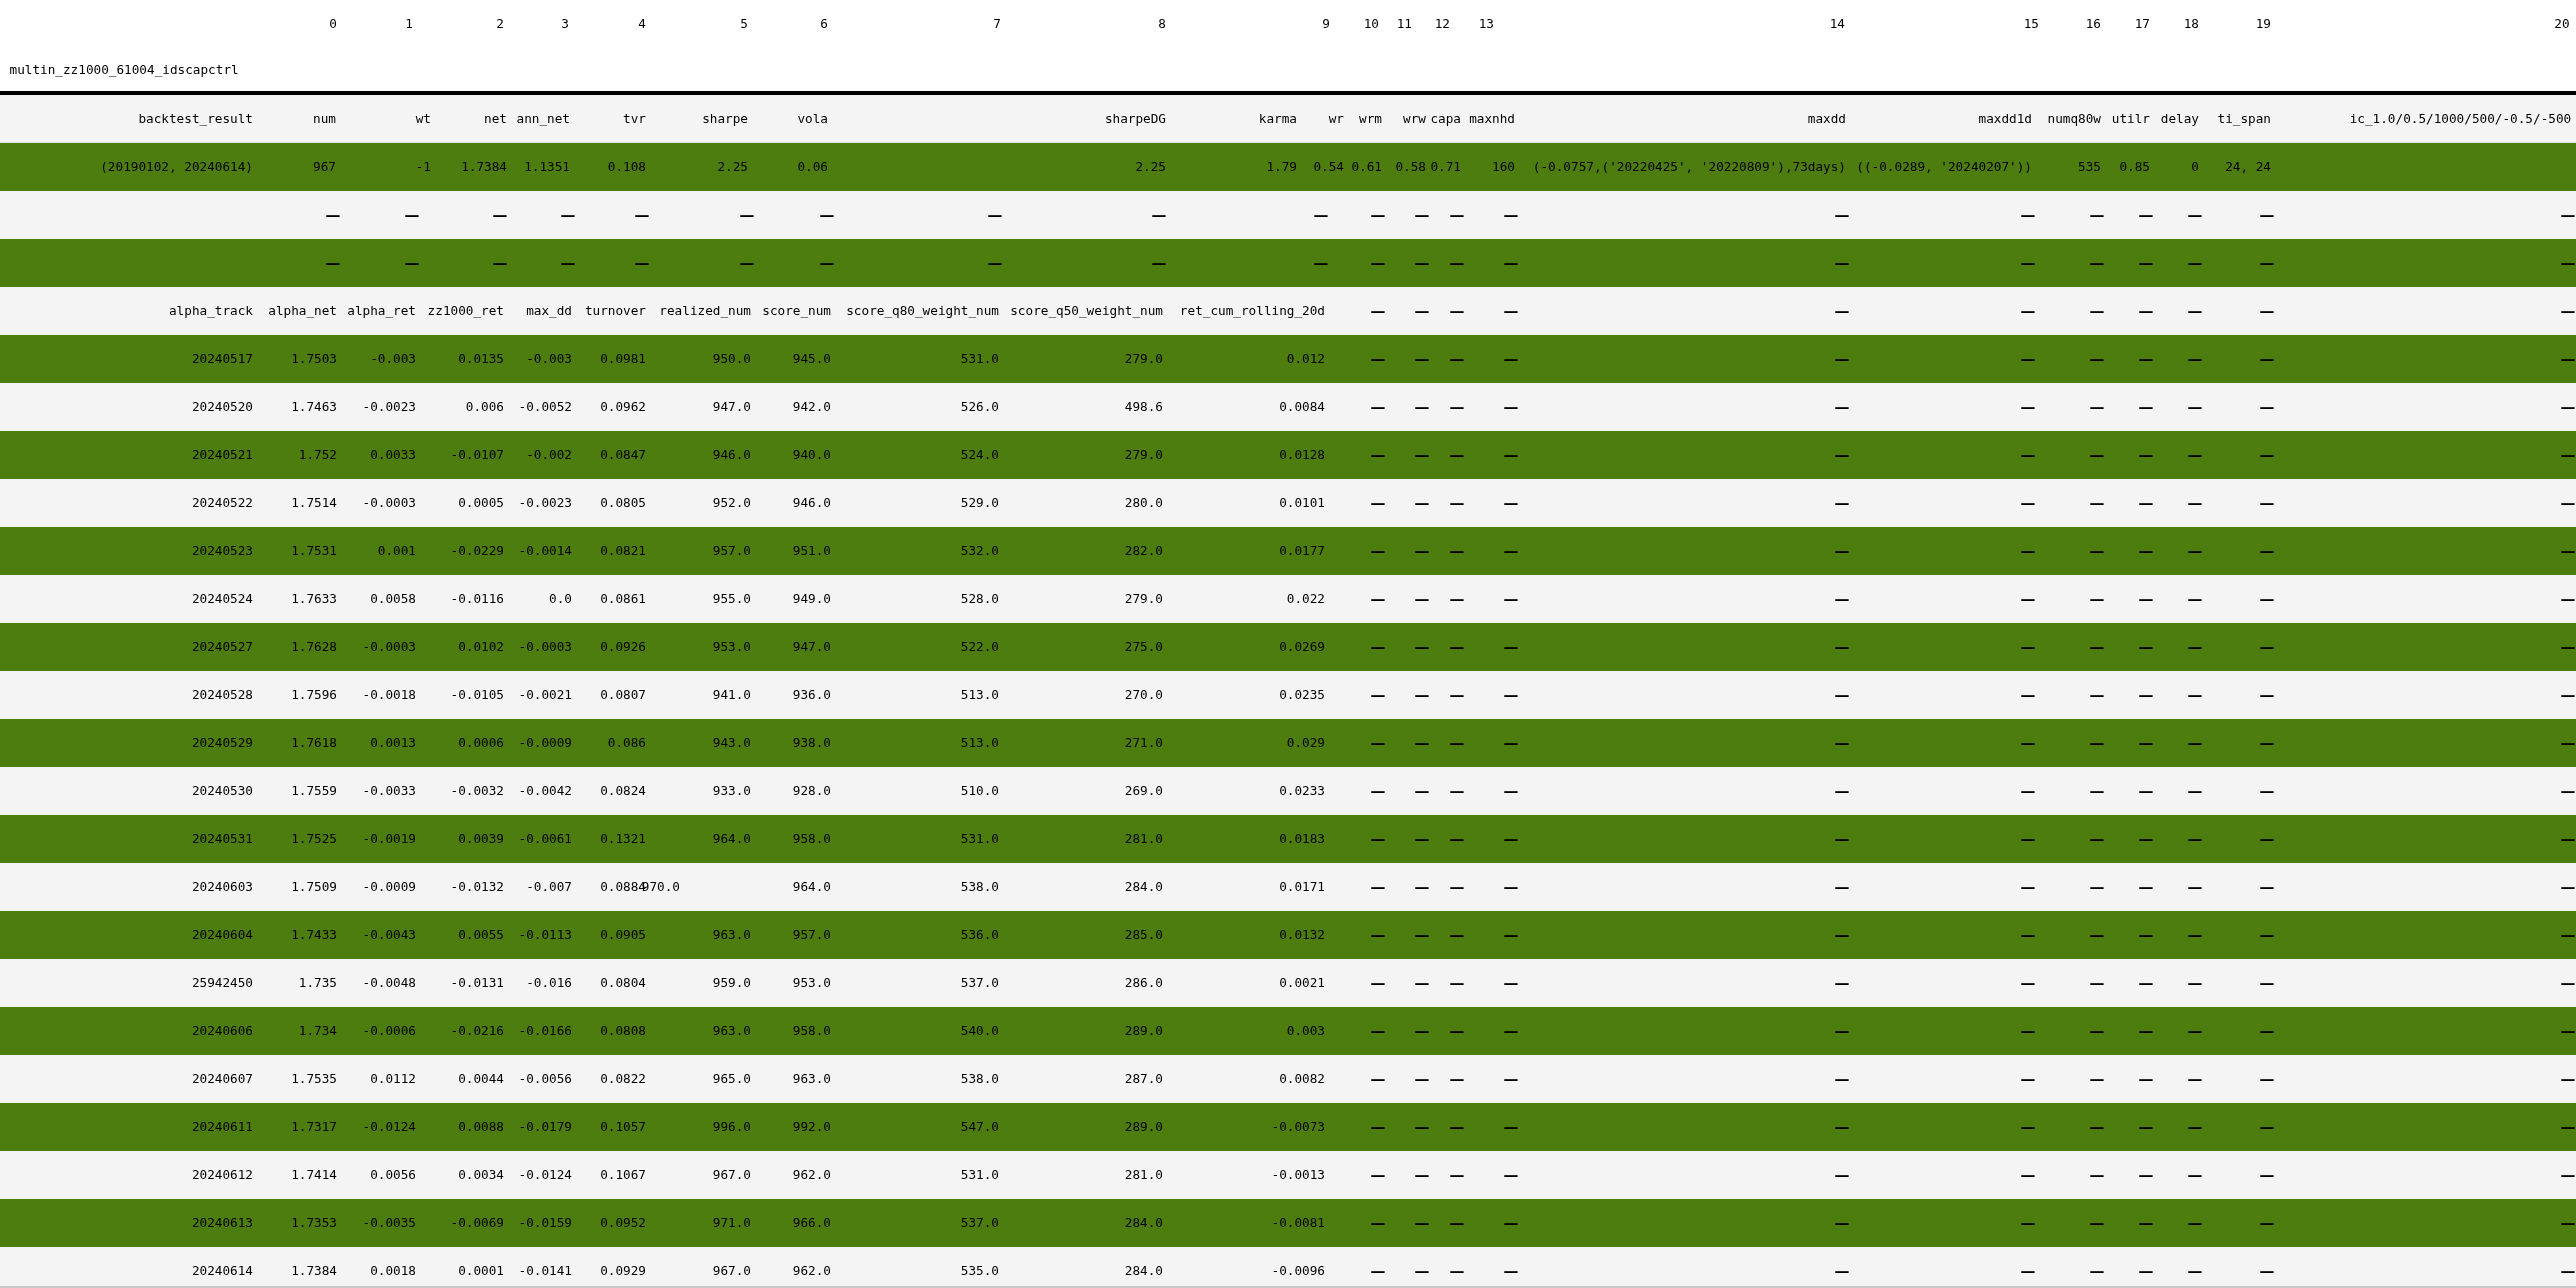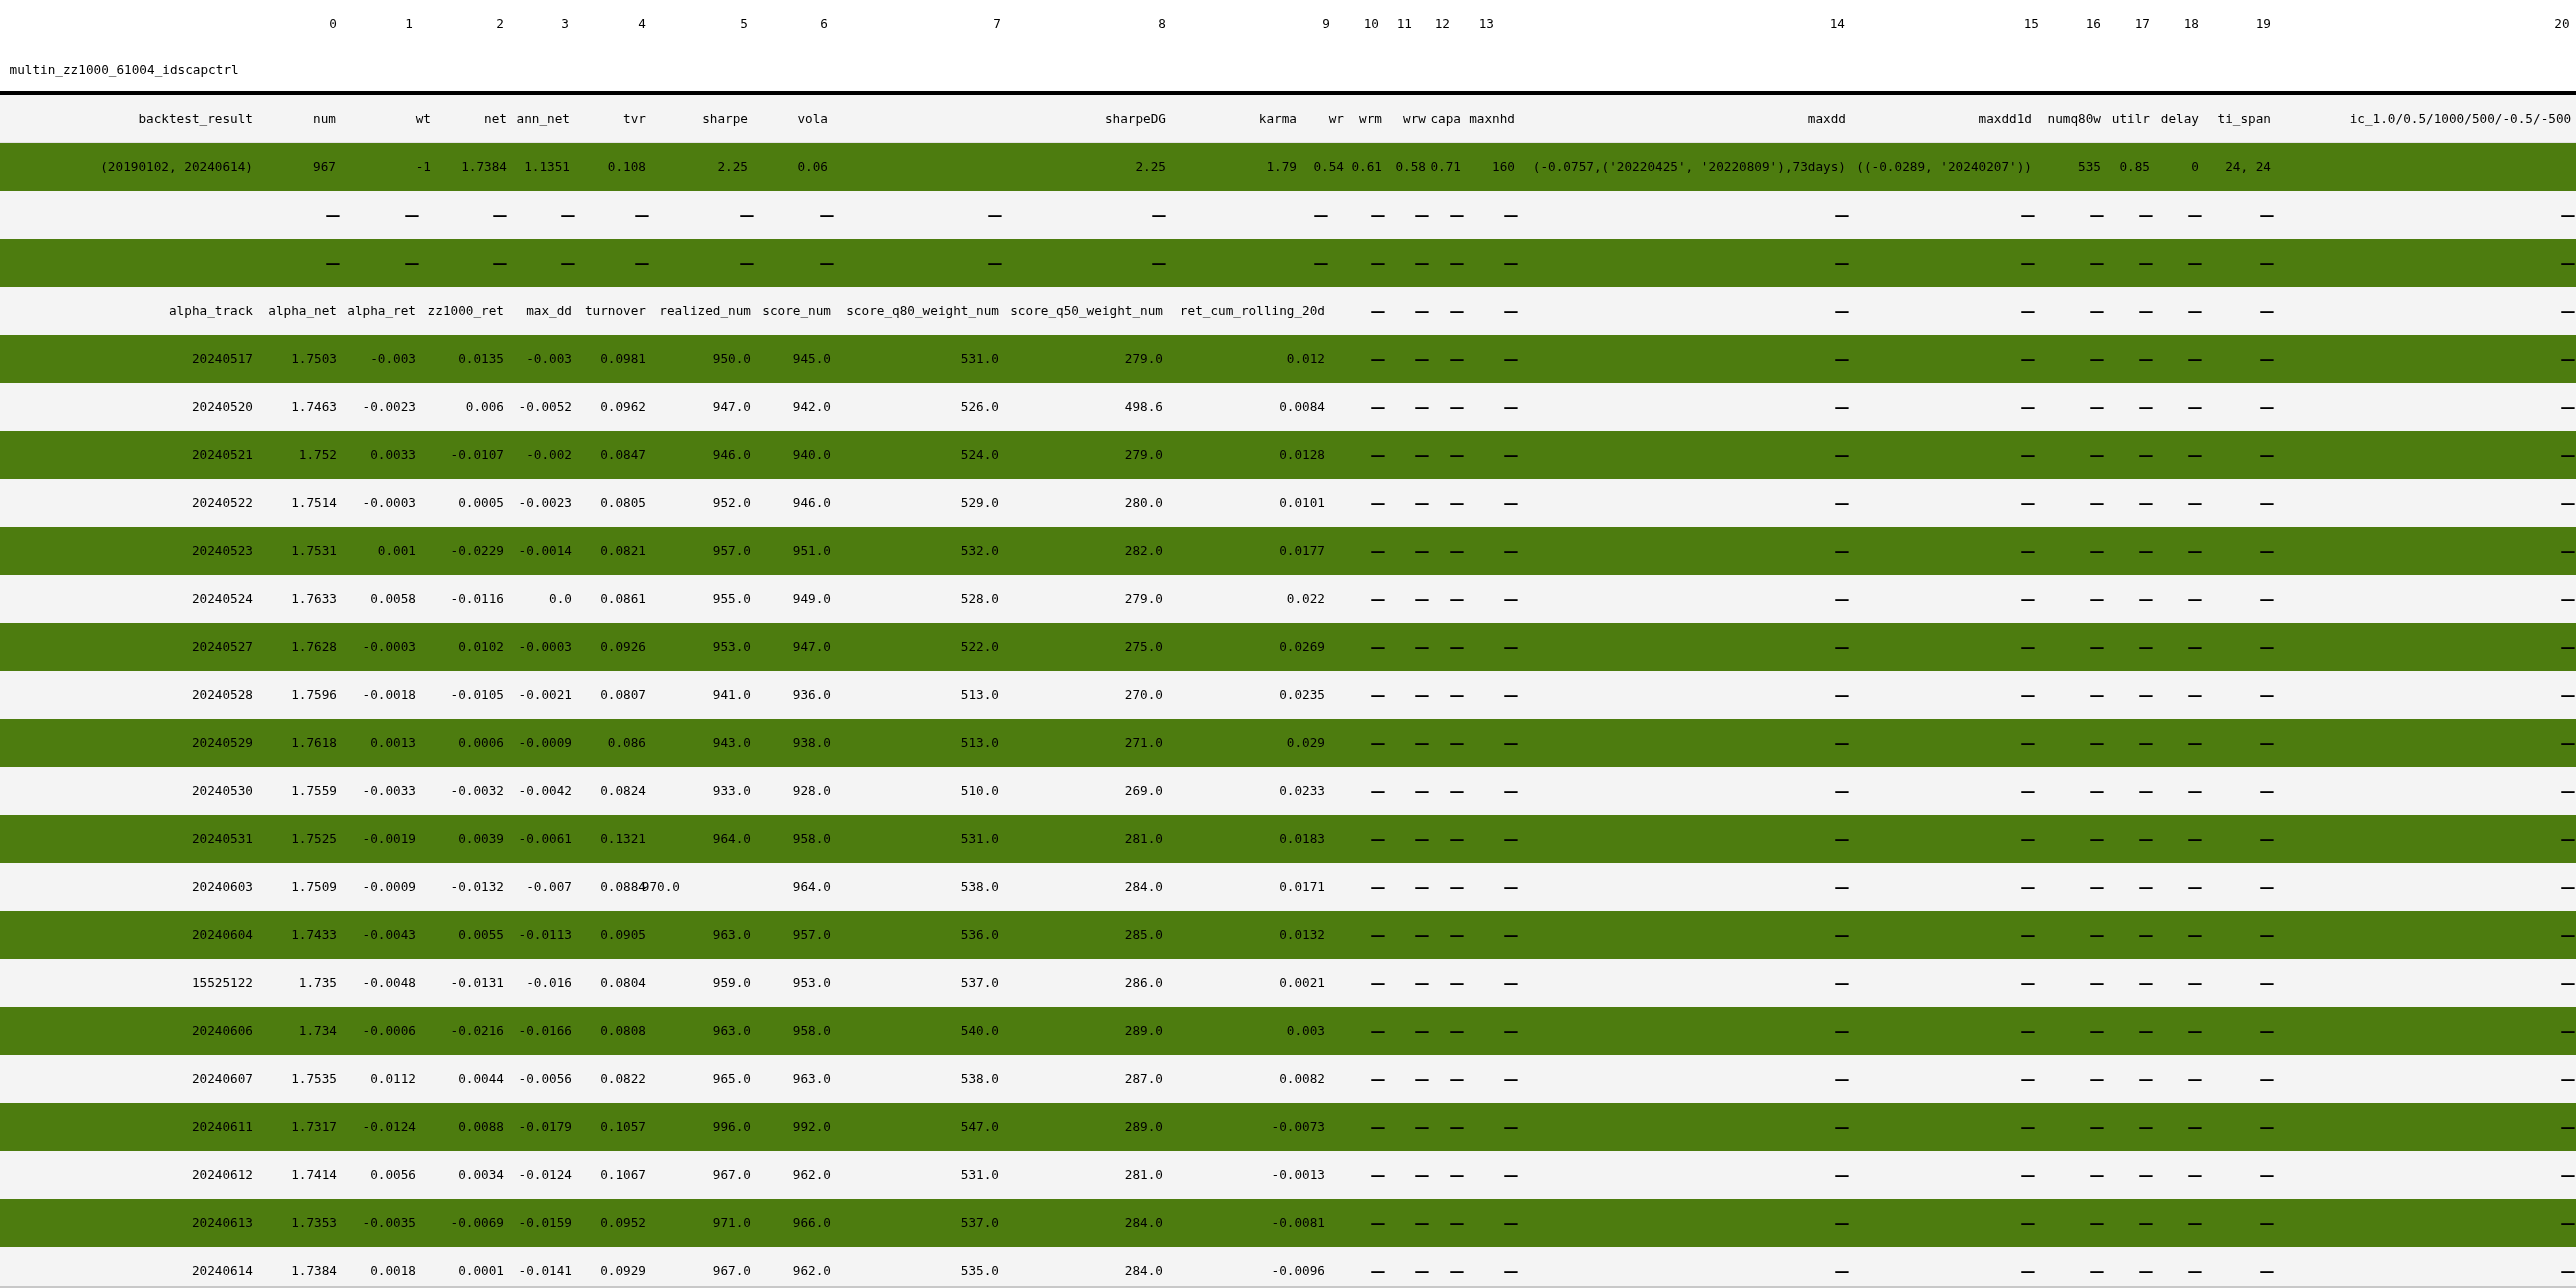--- a/index.html
+++ b/index.html
@@ -483,7 +483,7 @@
         <span class="cell" style="right: 4.8px;"><span class="dash">—</span></span>
       </div>
       <div class="trow stripe">
-        <span class="cell" style="right: 2323px;">15525122</span>
+        <span class="cell" style="right: 2323px;">25942450</span>
         <span class="cell" style="right: 2239px;">1.735</span>
         <span class="cell" style="right: 2160px;">-0.0048</span>
         <span class="cell" style="right: 2072px;">-0.0131</span>

